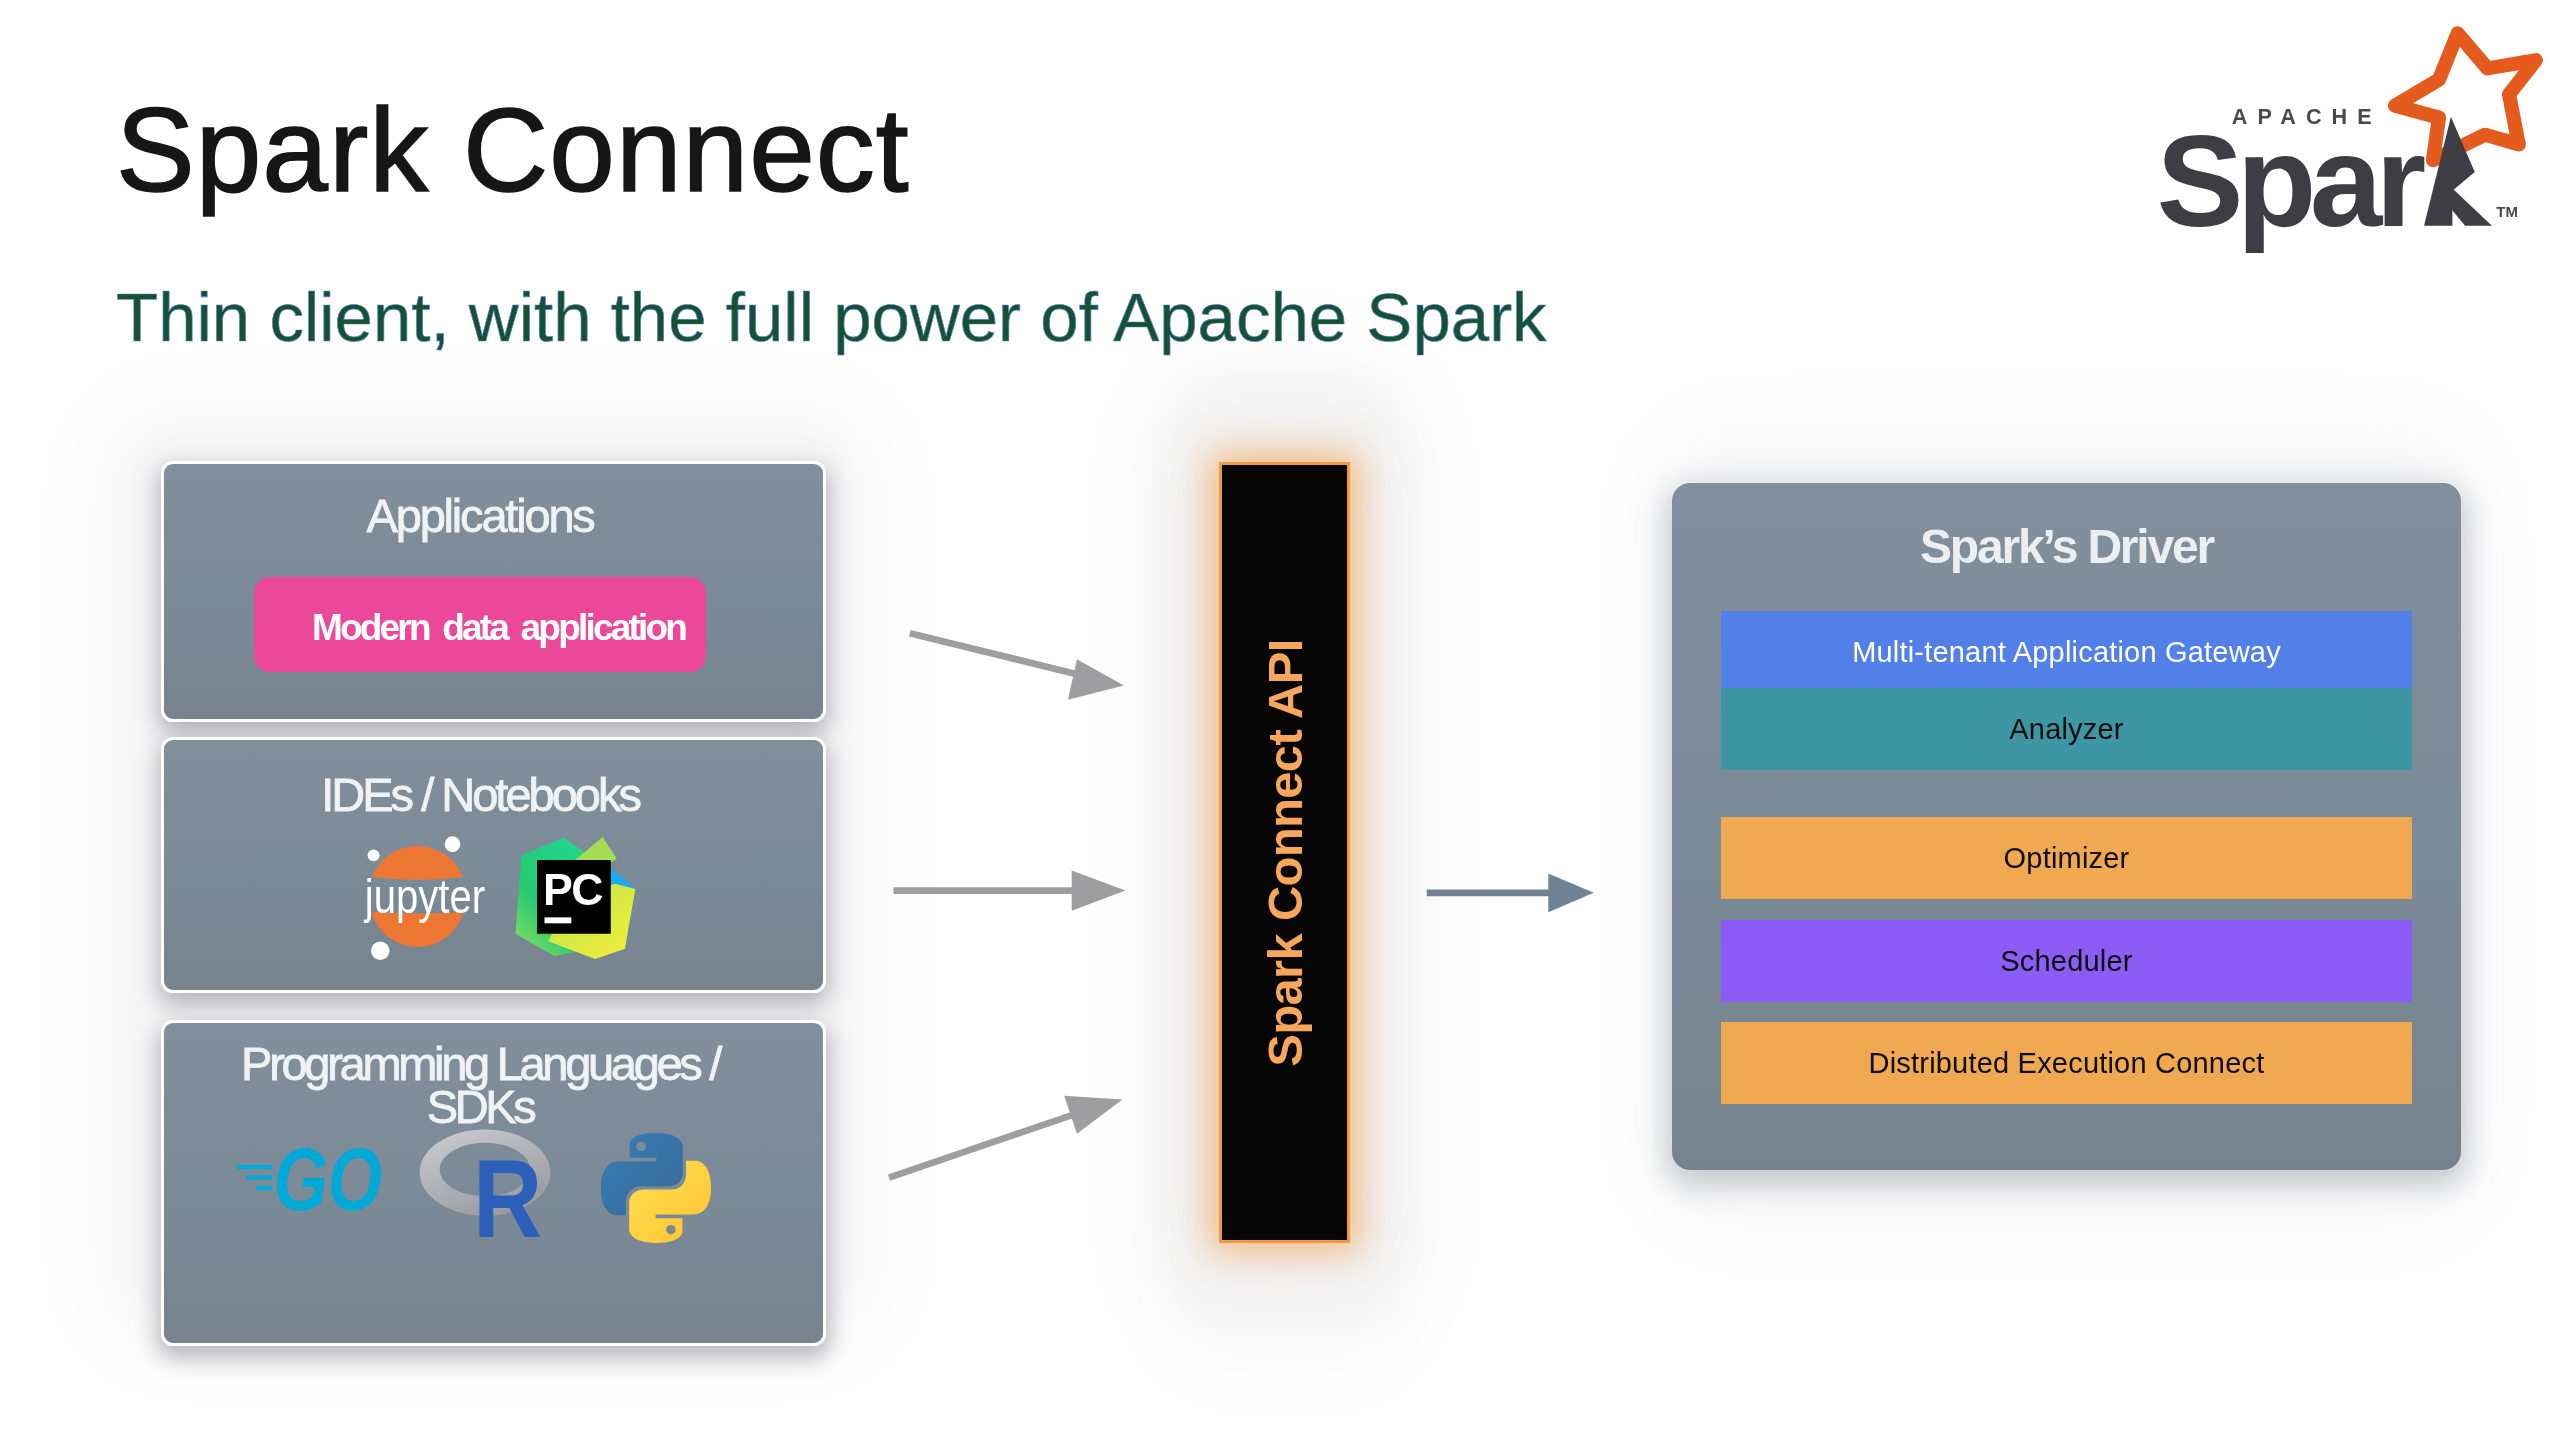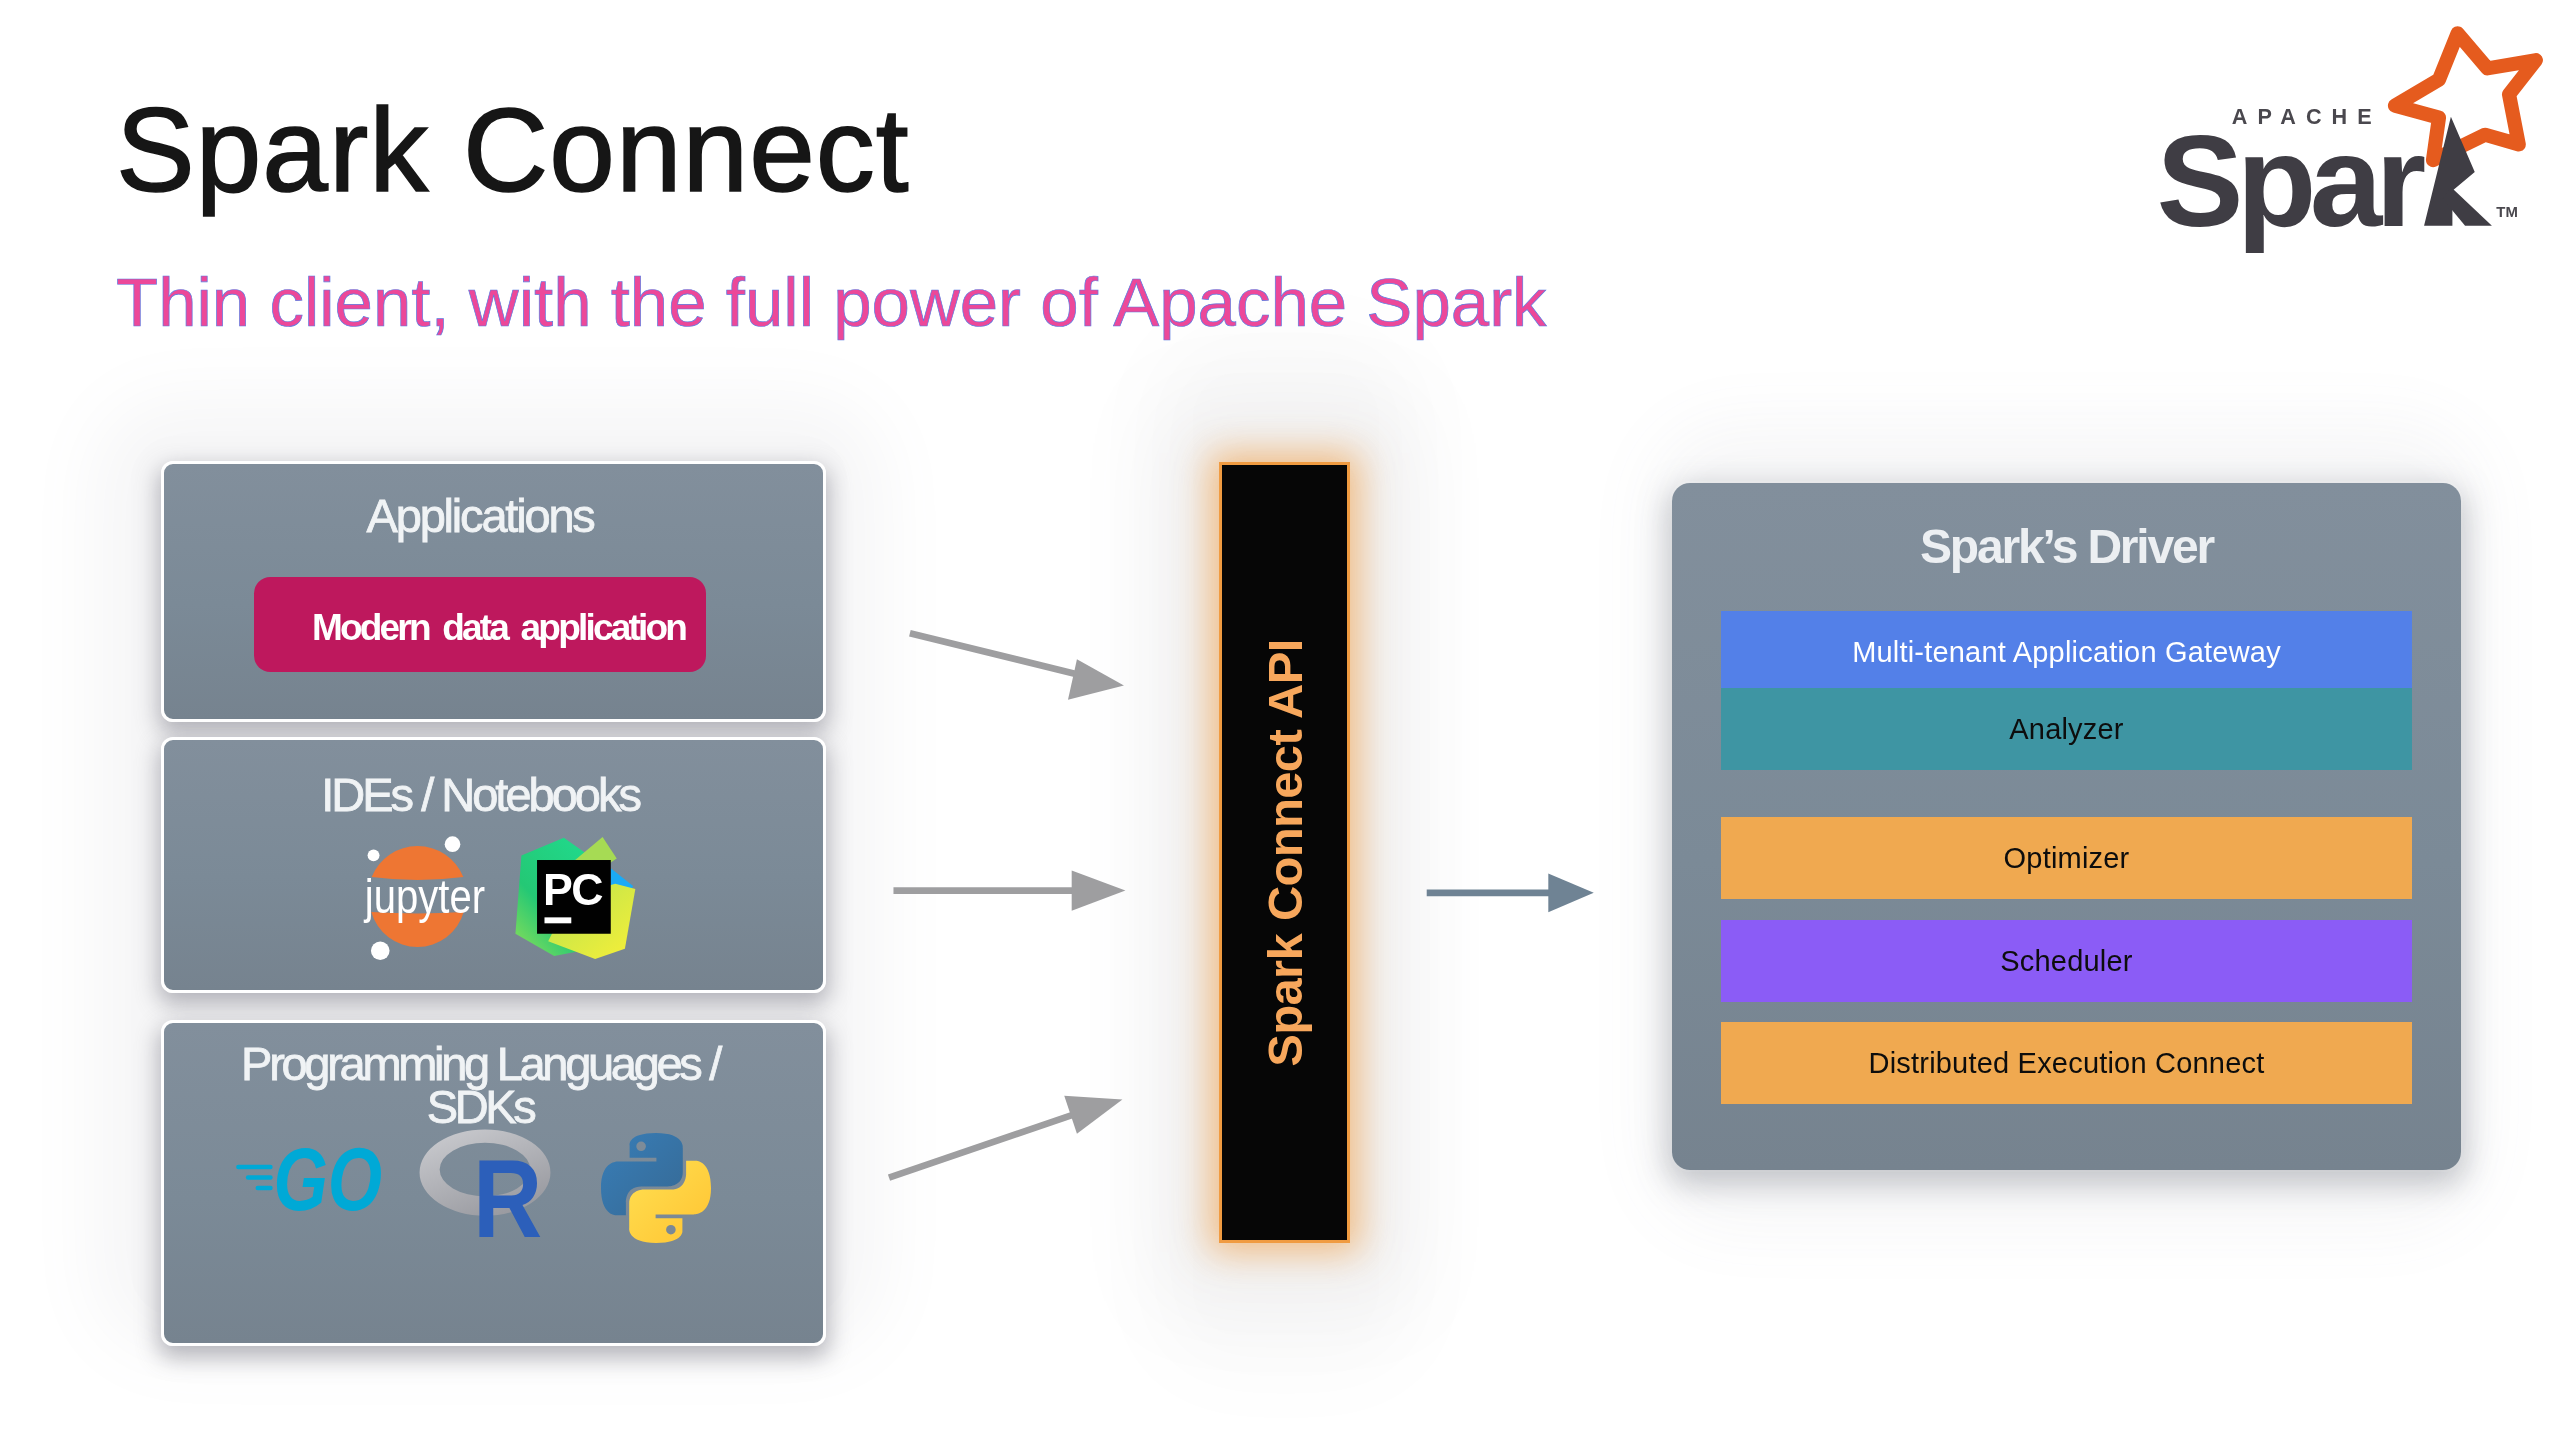--- a/index.html
+++ b/index.html
@@ -7,7 +7,7 @@
        font-family:"Liberation Sans", sans-serif;}
   .abs{position:absolute;}
   #title{left:116px;top:82px;font-size:118px;font-weight:400;color:#161616;letter-spacing:1px;-webkit-text-stroke:1.6px #161616;}
-  #subtitle{left:116px;top:263px;font-size:69px;font-weight:400;color:#ec4899;letter-spacing:0px;
+  #subtitle{left:116px;top:278px;font-size:69px;font-weight:400;color:#14532d;letter-spacing:0px;
             -webkit-text-stroke:0.7px #5b7ce2;}
   .gbox{background:linear-gradient(180deg,#828f9c 0%,#7b8a97 55%,#76838f 100%);border:3.7px solid #ffffff;border-radius:12px;
         box-shadow:0 9px 22.4px 3px rgba(100,100,112,.45);box-sizing:border-box;}

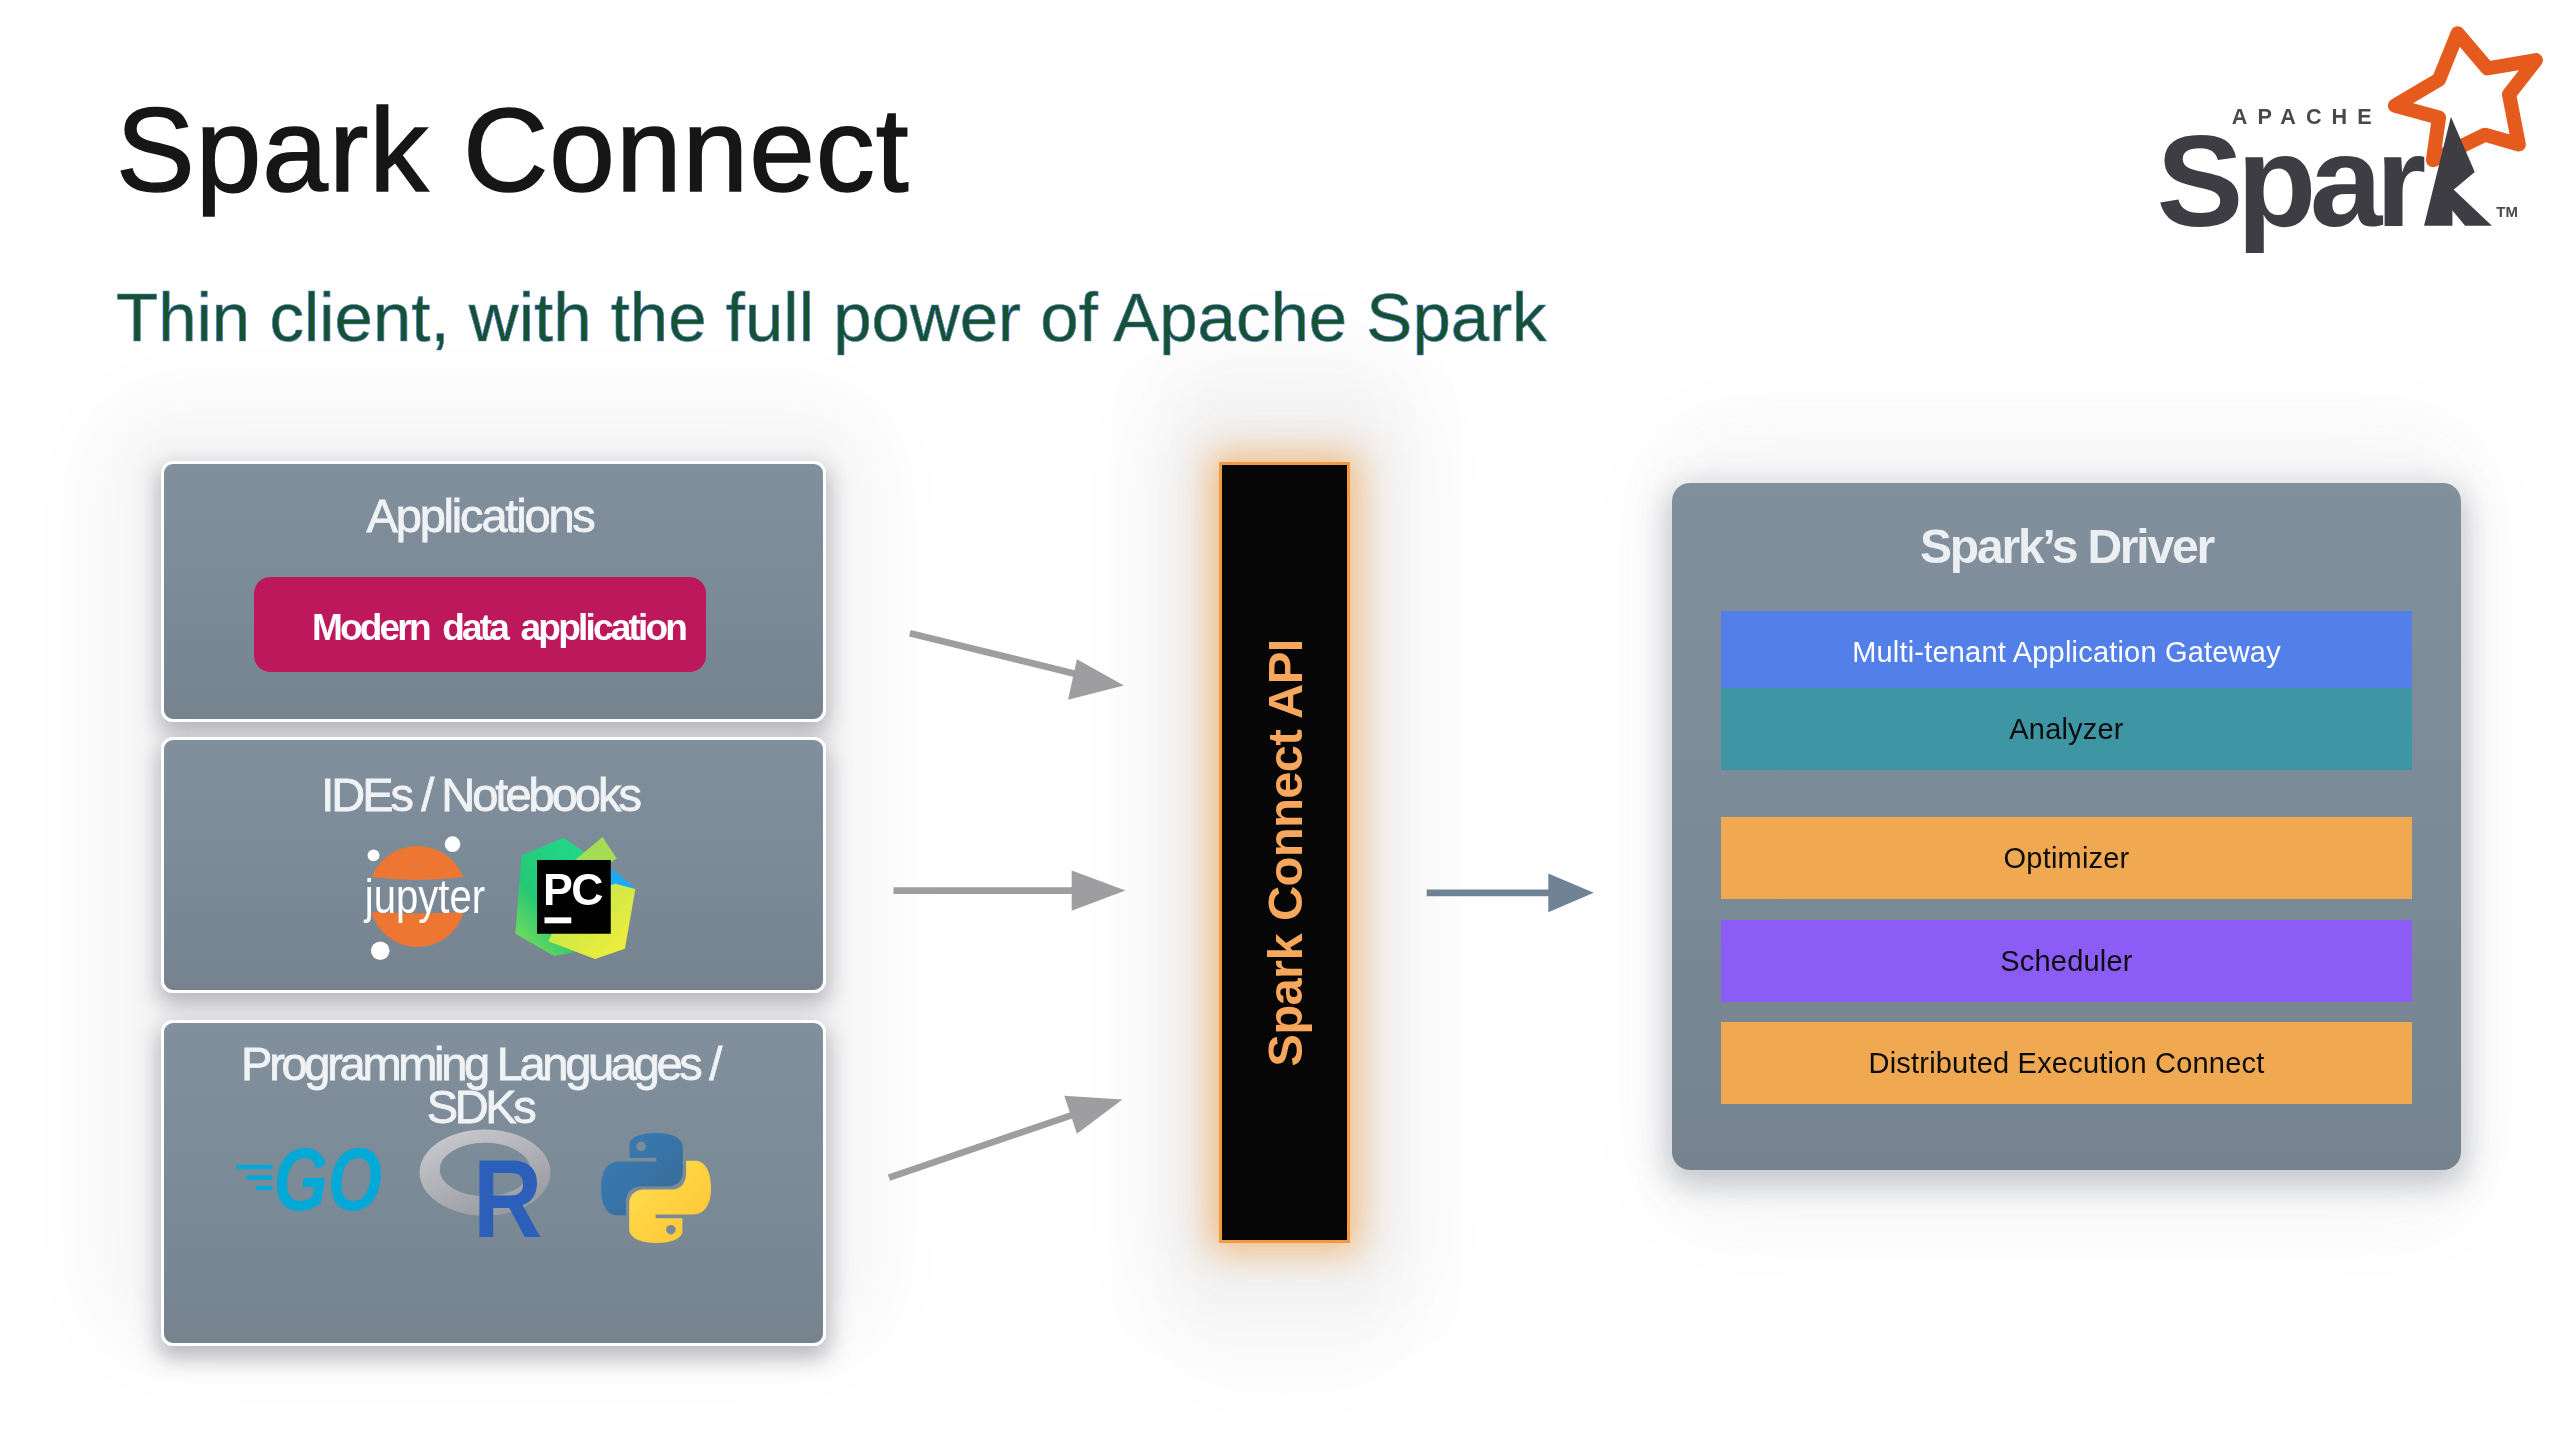--- a/index.html
+++ b/index.html
@@ -15,7 +15,7 @@
           -webkit-text-stroke:0.8px #f0f3f5;font-size:47px;}
   #box1{left:161px;top:461px;width:665px;height:261px;}
   #box1 .gtitle{margin-top:24px;}
-  #pill{left:254px;top:577px;width:452px;height:95px;background:#be185d;border-radius:16.4px;
+  #pill{left:254px;top:577px;width:452px;height:95px;background:#ec4899;border-radius:16.4px;
         display:flex;align-items:center;justify-content:center;color:#fff;font-size:37px;
         font-weight:700;letter-spacing:-2.8px;word-spacing:6px;padding-left:37px;padding-top:6px;box-sizing:border-box;}
   #box2{left:161px;top:737px;width:665px;height:256px;}

